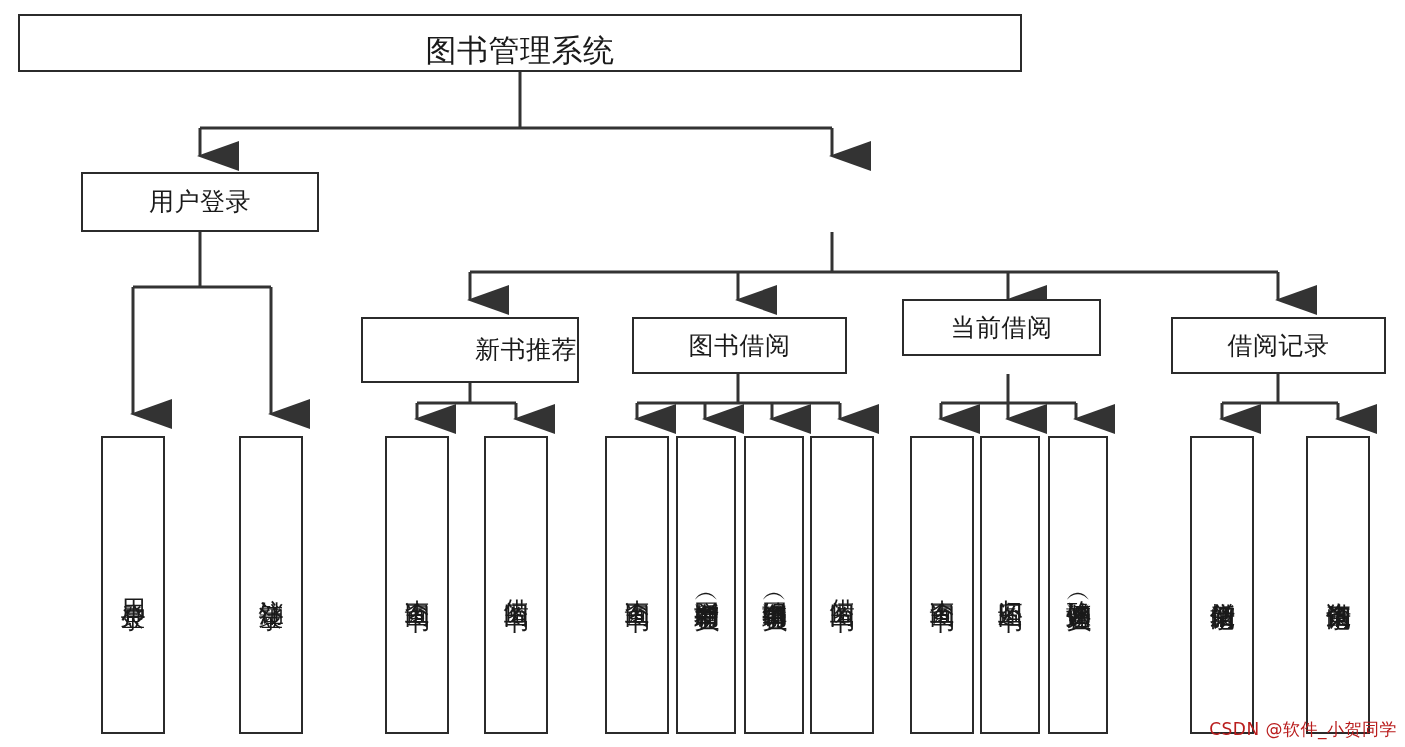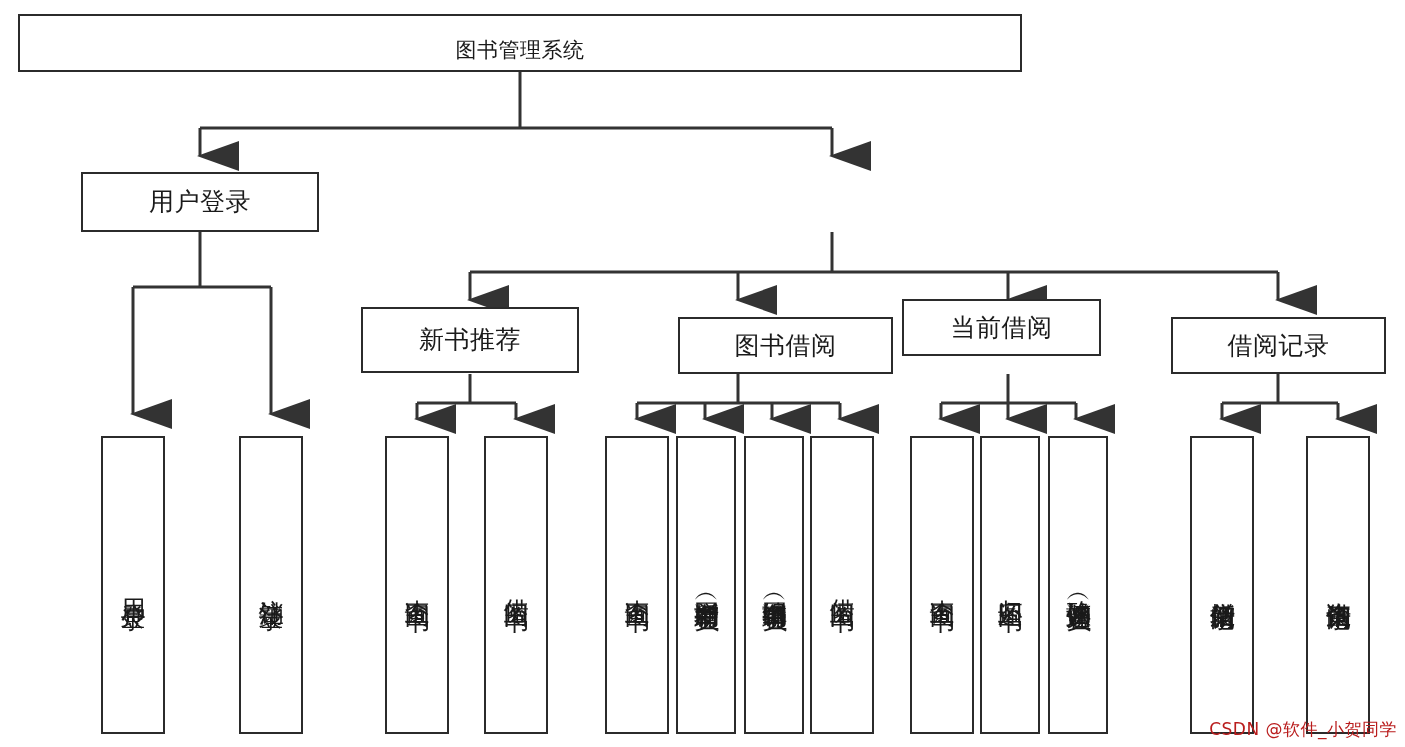--- a/index.html
+++ b/index.html
@@ -48,7 +48,7 @@
     text-align: center;
   }
   .node.root .label {
-    font-size: 21px;
+    font-size: 31px;
     margin-top: 15px;
   }
   

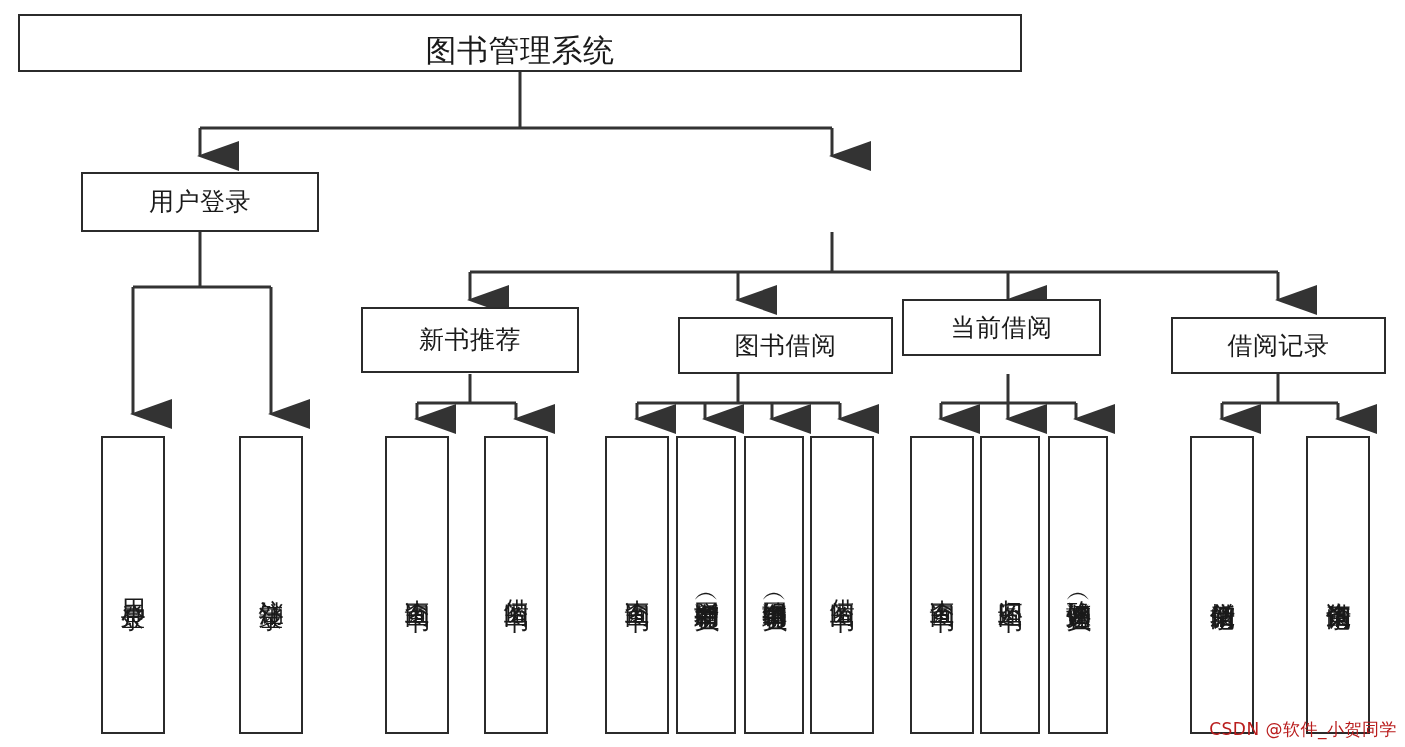--- a/index.html
+++ b/index.html
@@ -143,7 +143,7 @@
     <span class="label">用户登录</span>
   </div>
 
-  <div class="node horiz" style="left:361px; top:307px; width:218px; height:66px;">
+  <div class="node horiz" style="left:361px; top:317px; width:218px; height:66px;justify-content:flex-end;">
     <span class="label">新书推荐</span>
   </div>
   <div class="node horiz" style="left:632px; top:317px; width:215px; height:57px;margin-left:46px;">

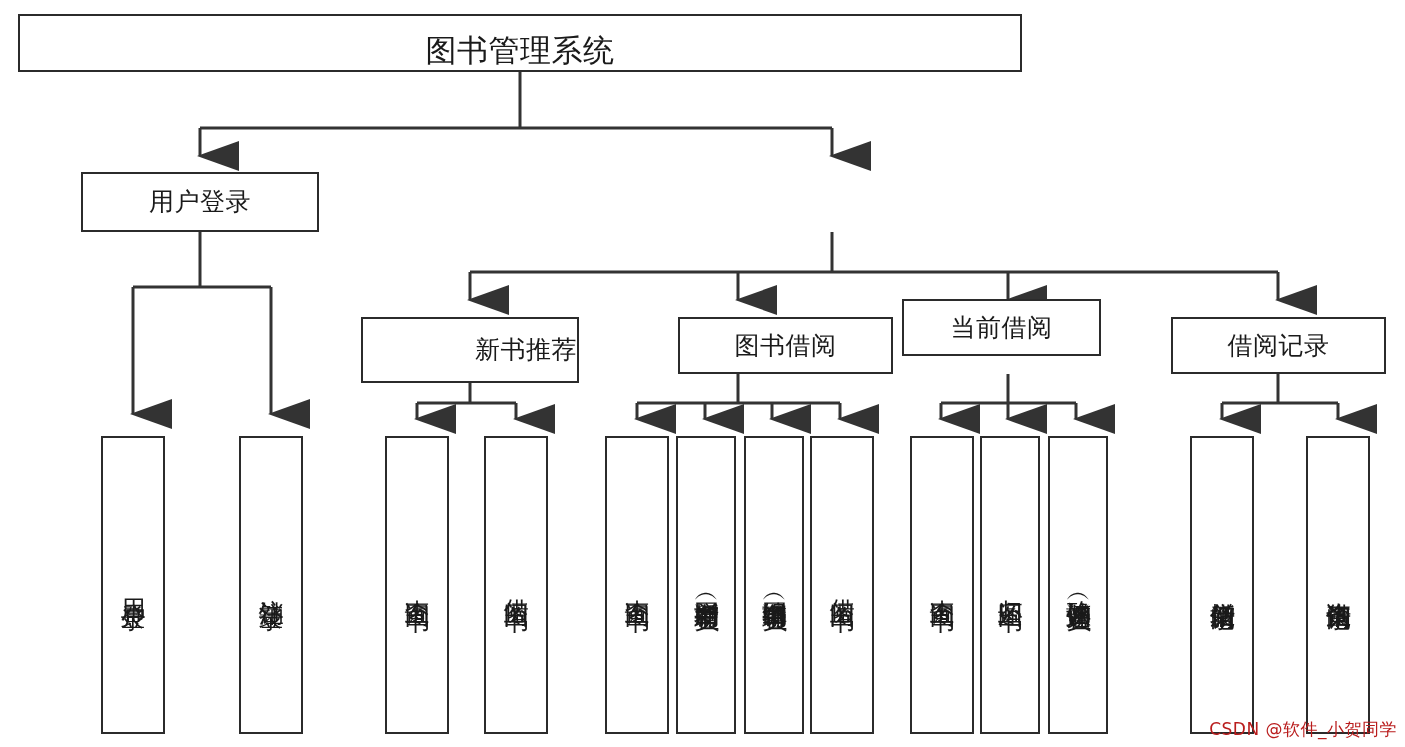--- a/index.html
+++ b/index.html
@@ -146,7 +146,7 @@
   <div class="node horiz" style="left:361px; top:317px; width:218px; height:66px;justify-content:flex-end;">
     <span class="label">新书推荐</span>
   </div>
-  <div class="node horiz" style="left:632px; top:317px; width:215px; height:57px;margin-left:46px;">
+  <div class="node horiz" style="left:632px; top:317px; width:215px; height:57px;">
     <span class="label">图书借阅</span>
   </div>
   <div class="node horiz" style="left:902px; top:299px; width:199px; height:57px;">

